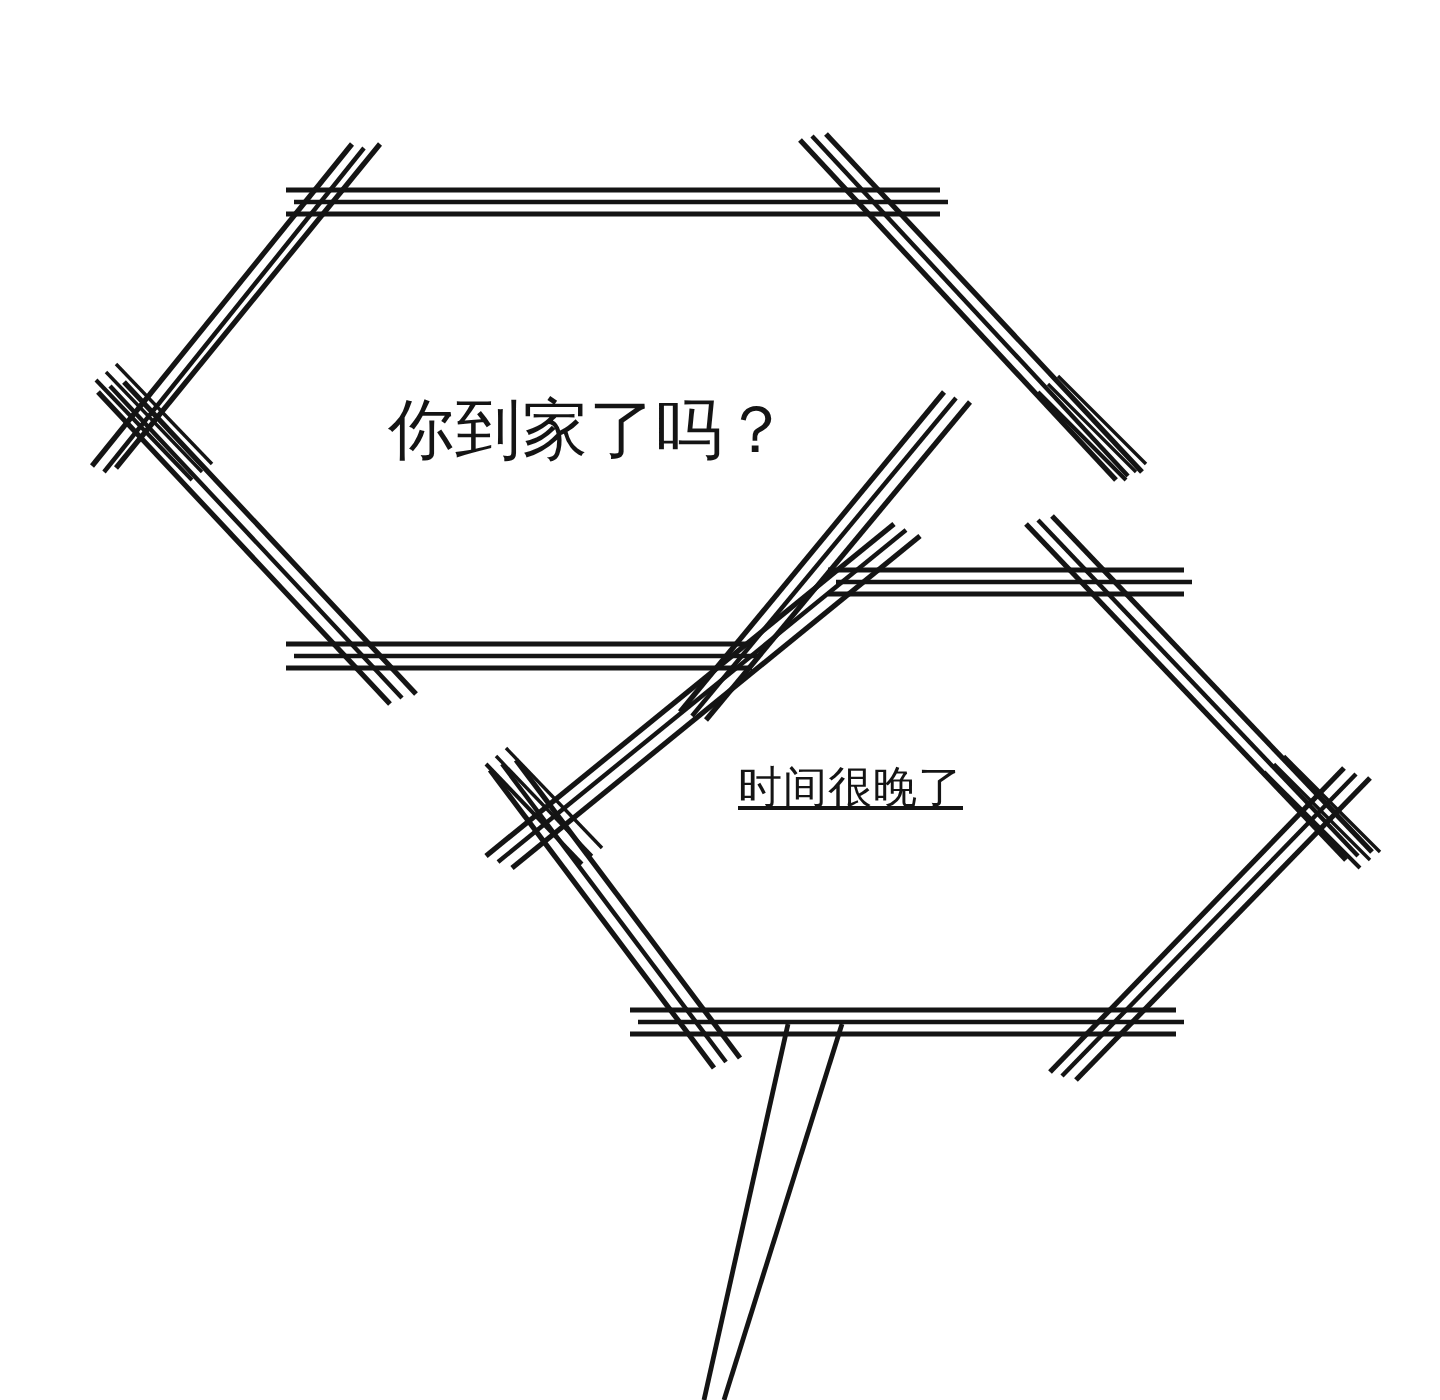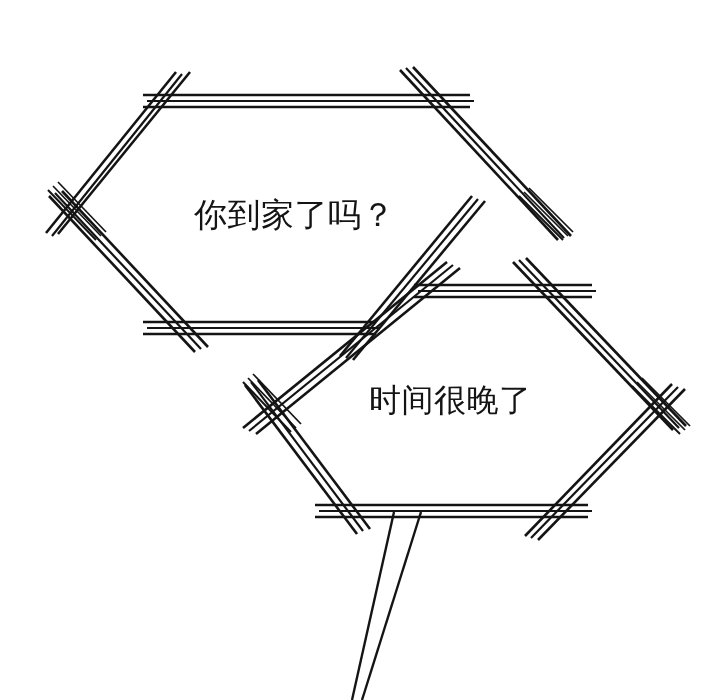--- a/index.html
+++ b/index.html
@@ -45,7 +45,8 @@
   #bubble-2-text {
     left: 369px;
     top: 384px;
-    font-size: 32px;
+    font-size: 22px;
+    text-decoration: underline;
   }
 </style>
 </head>

